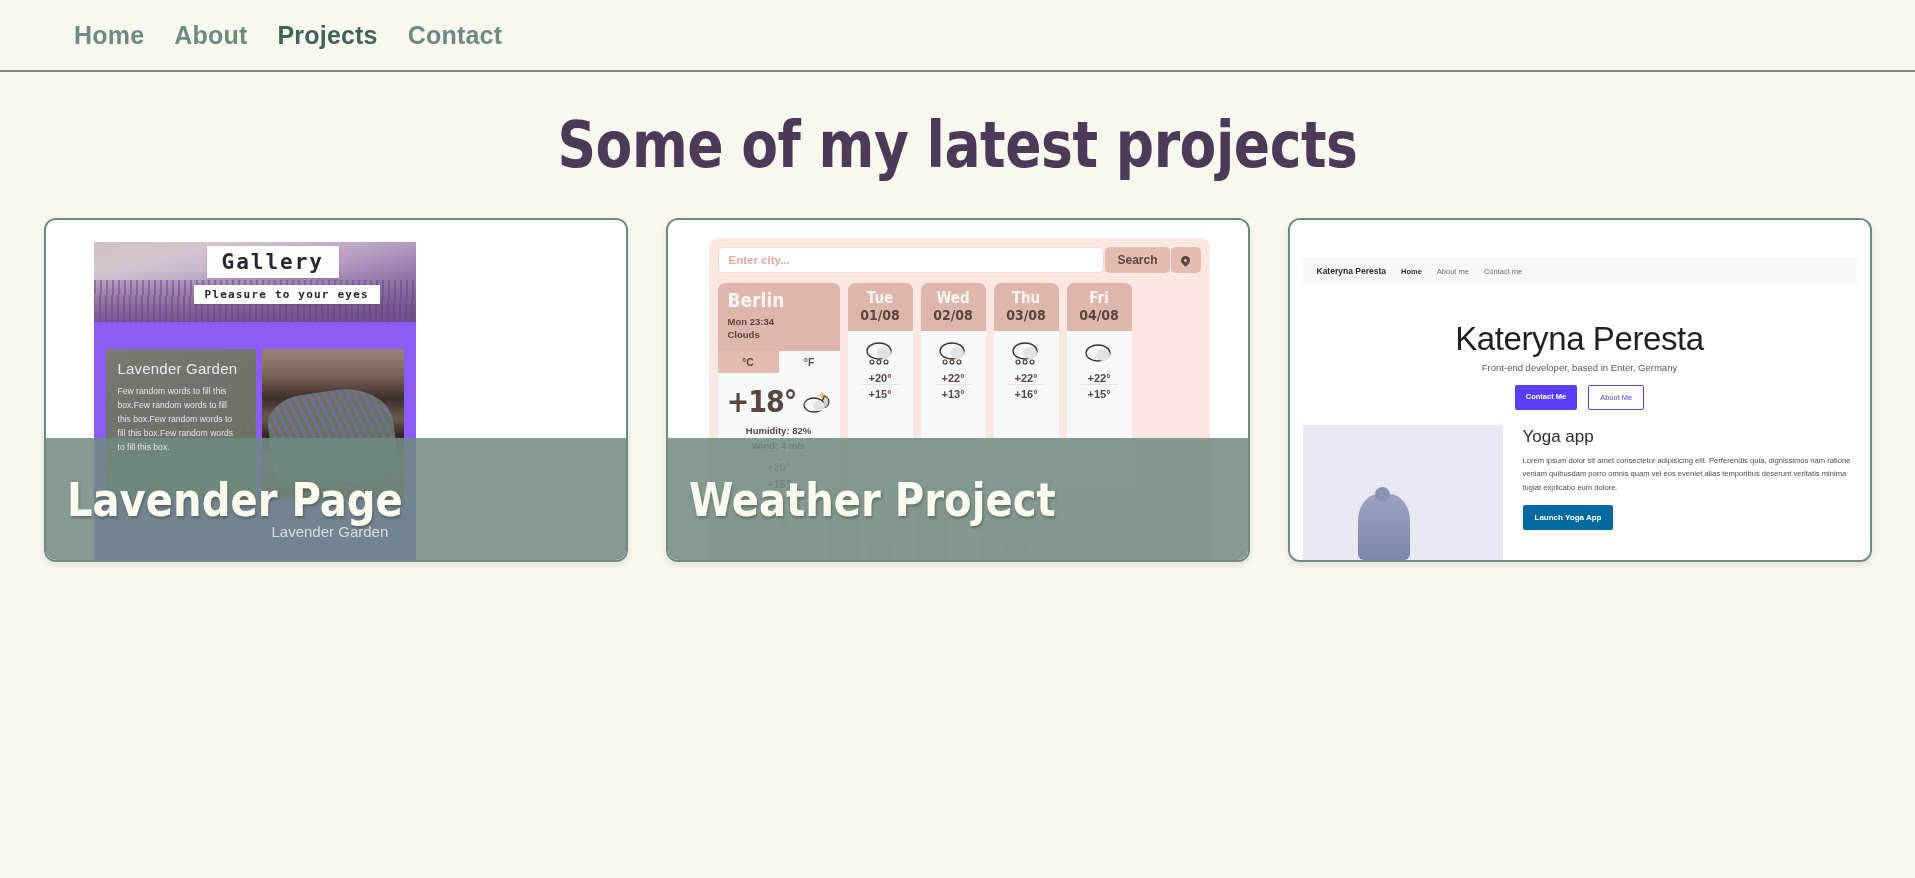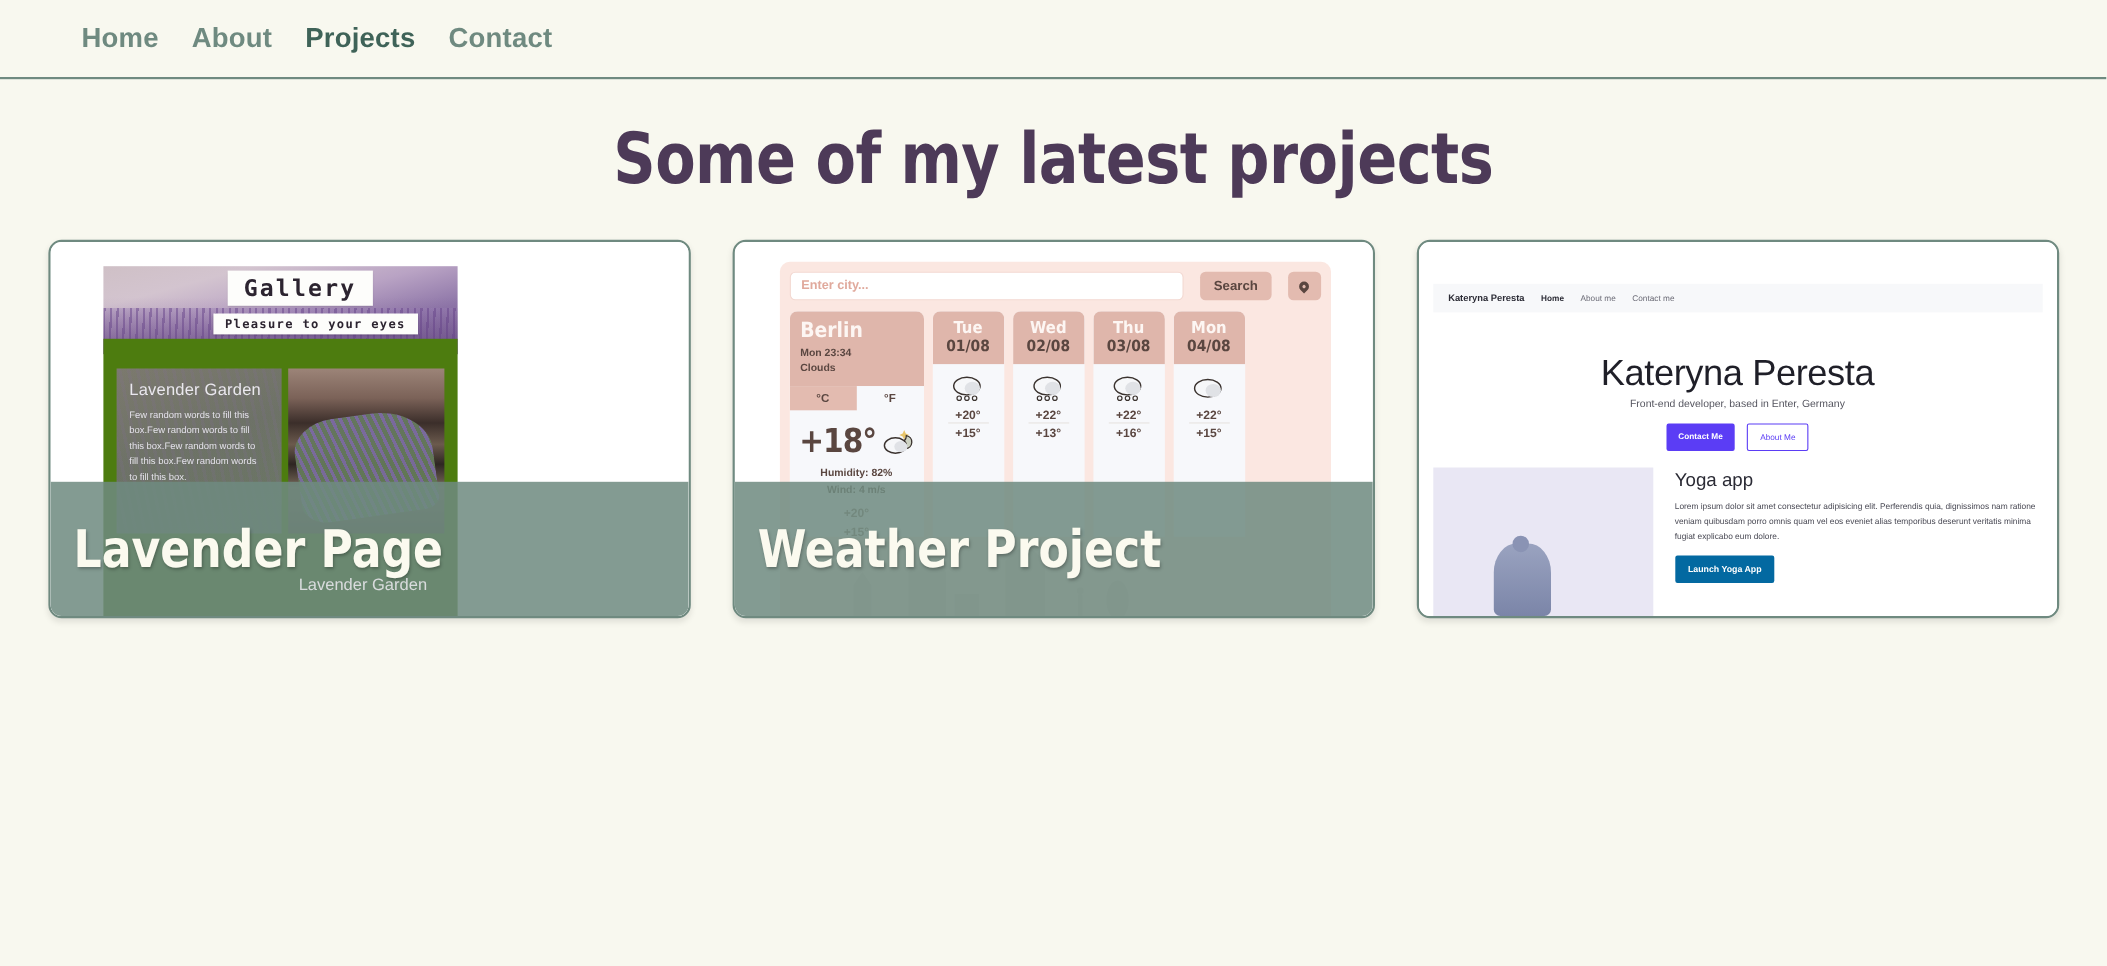--- a/index.html
+++ b/index.html
@@ -167,7 +167,7 @@
     border-radius: 9px;
     padding: 9px;
   }
-  .wx-searchrow { display: flex; gap: 15px; align-items: center; }
+  .wx-searchrow { display: flex; gap: 1px; align-items: center; }
   .wx-input {
     flex: 1; height: 26px; background: #fff;
     border: 1px solid #f3d9d2; border-radius: 5px;

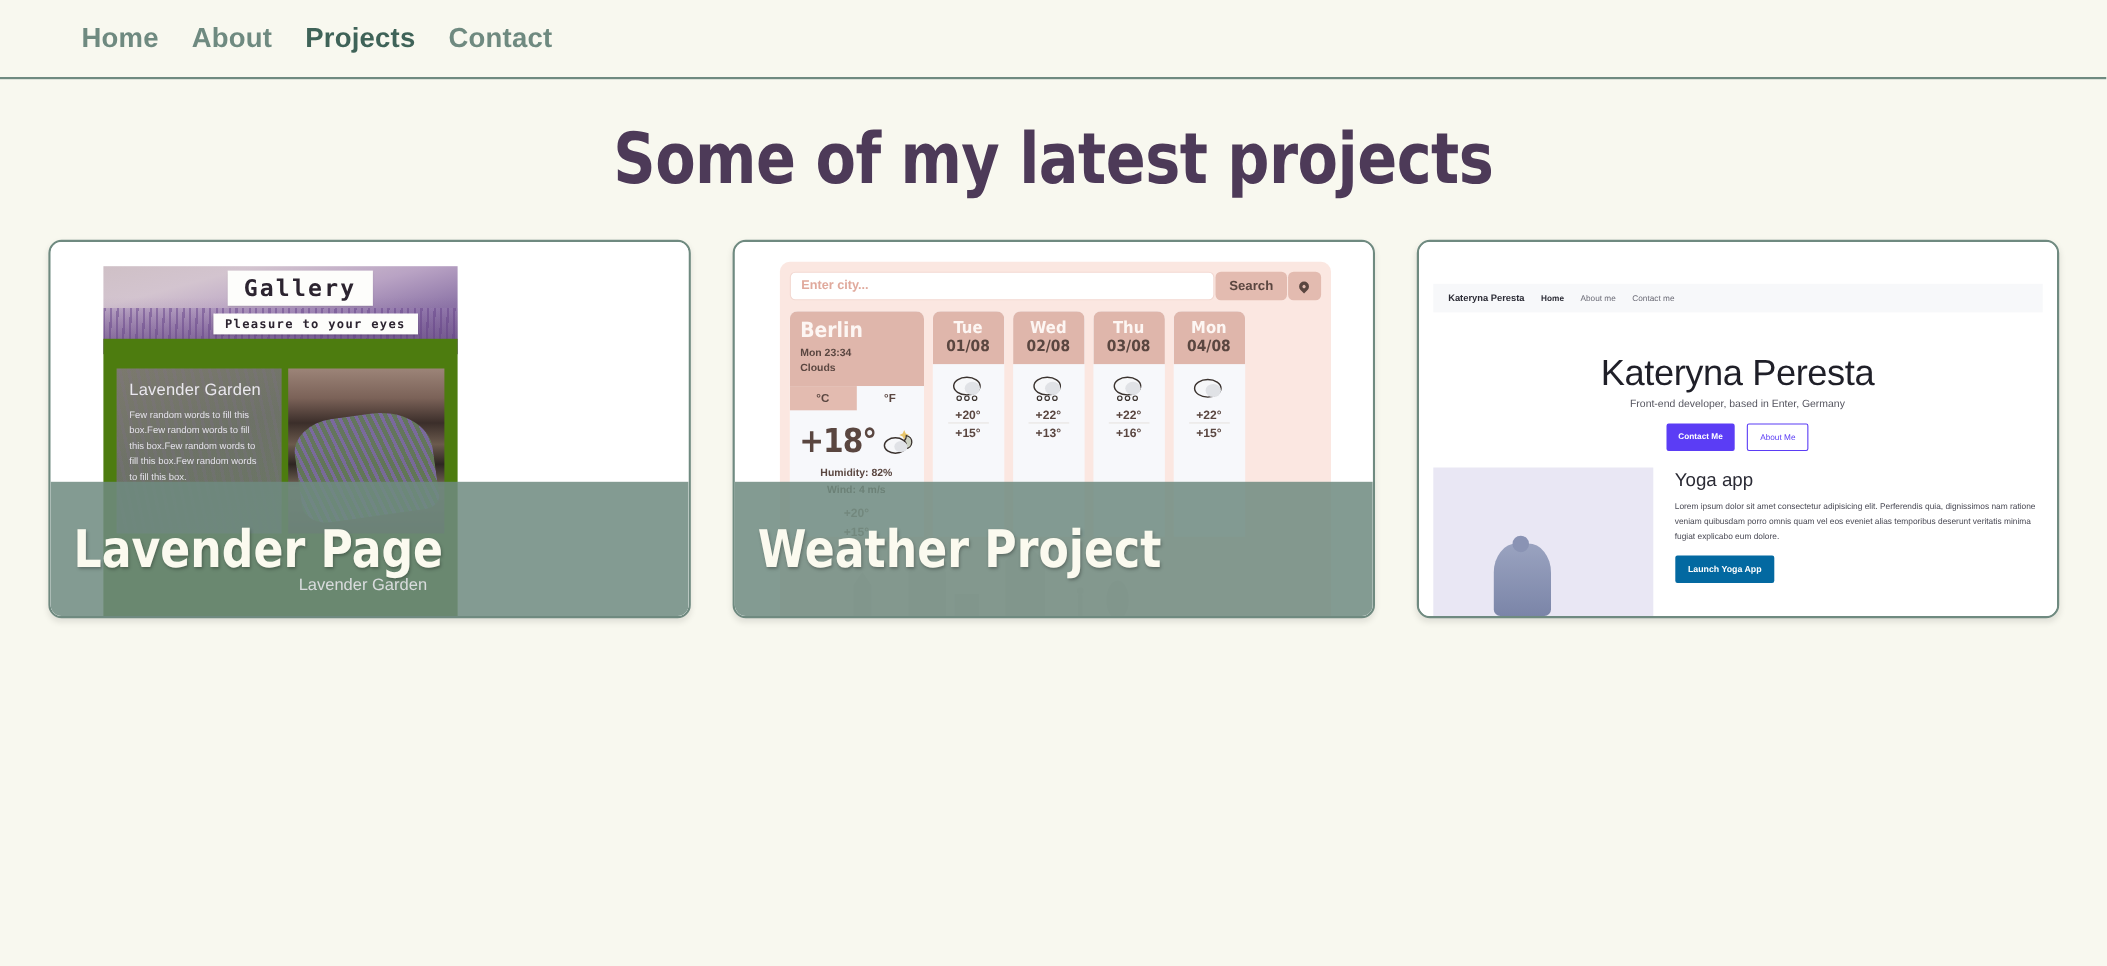--- a/index.html
+++ b/index.html
@@ -386,7 +386,7 @@
 
             <div class="wx-day">
               <div class="wx-day-head">
-                <div class="wx-dn">Mon</div>
+                <div class="wx-dn">Fri</div>
                 <div class="wx-dd">04/08</div>
               </div>
               <div class="wx-ico">

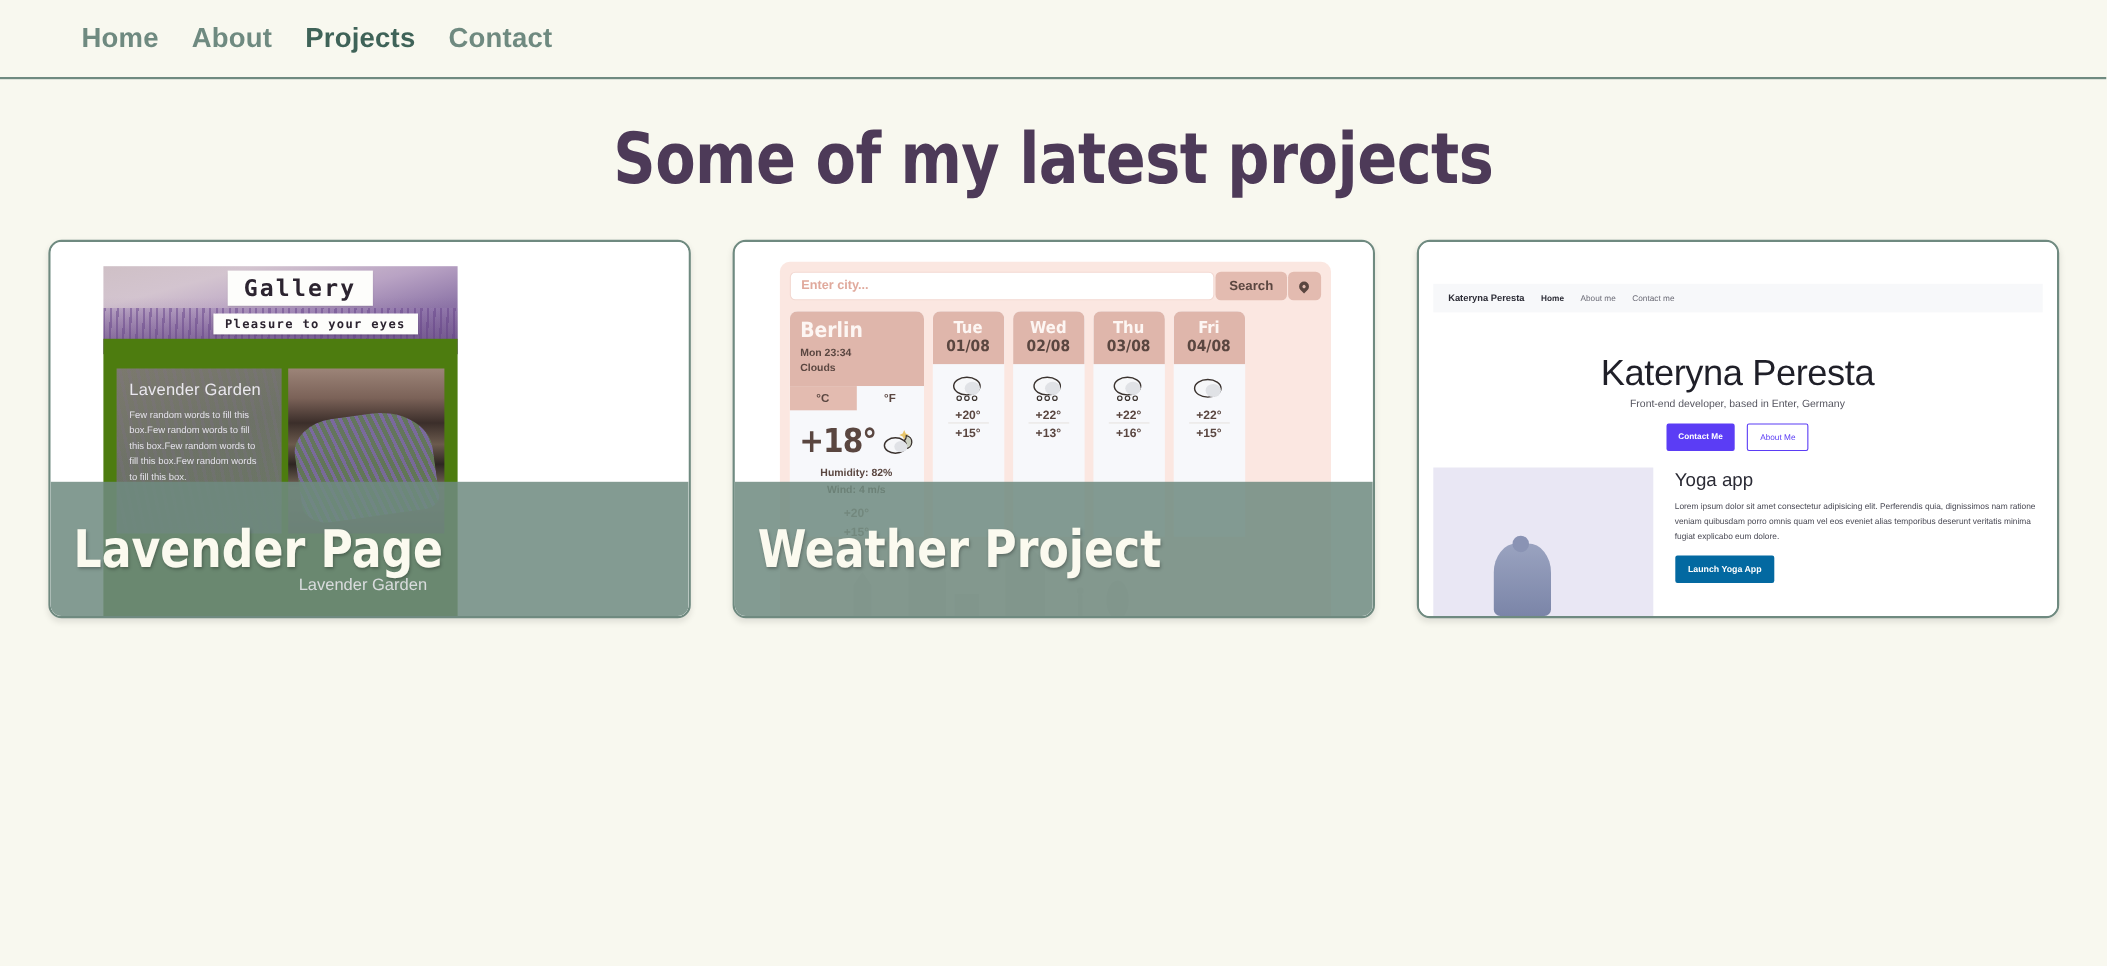--- a/index.html
+++ b/index.html
@@ -117,8 +117,8 @@
     font-size: 11px; letter-spacing: 1.2px;
   }
   .lav-body {
-    position: absolute; left: 48px; top: 88px; width: 322px; bottom: 0;
-    background: #4d7c0f;
+    position: absolute; left: 48px; top: 102px; width: 322px; bottom: 0;
+    background: #8b5cf6;
   }
   .lav-textbox {
     position: absolute; left: 12px; top: 27px; width: 150px; height: 150px;

